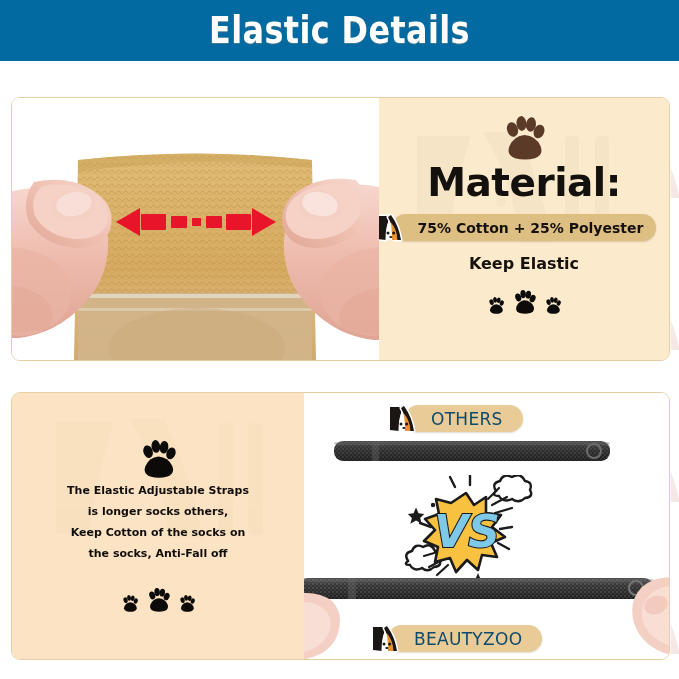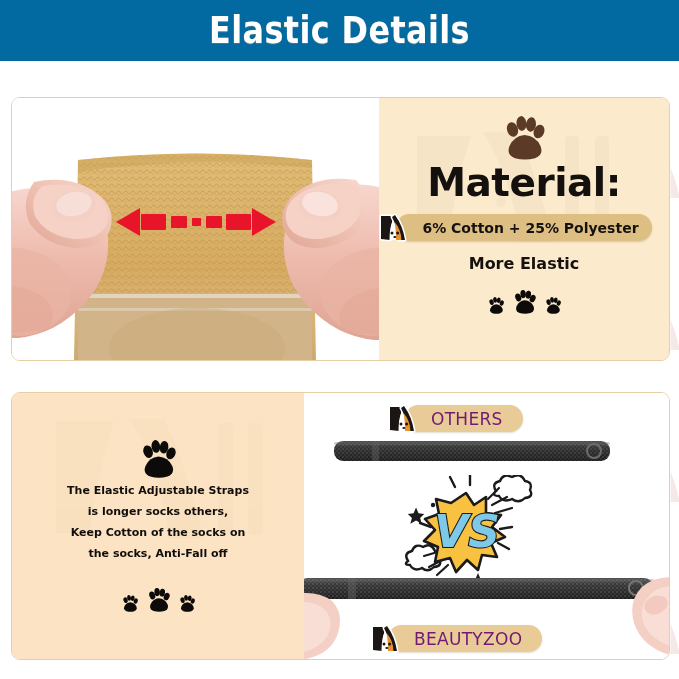--- a/index.html
+++ b/index.html
@@ -255,7 +255,7 @@
             <circle cx="19.6" cy="20" r="1.5" fill="#1b1613"></circle>
             <ellipse cx="16.8" cy="24" rx="1.5" ry="1.1" fill="#1b1613"></ellipse>
           </svg>
-          <span class="mat-pill-text">6% Cotton + 25% Polyester</span>
+          <span class="mat-pill-text">75% Cotton + 25% Polyester</span>
         </div>
 
         <div class="mat-sub">More Elastic</div>

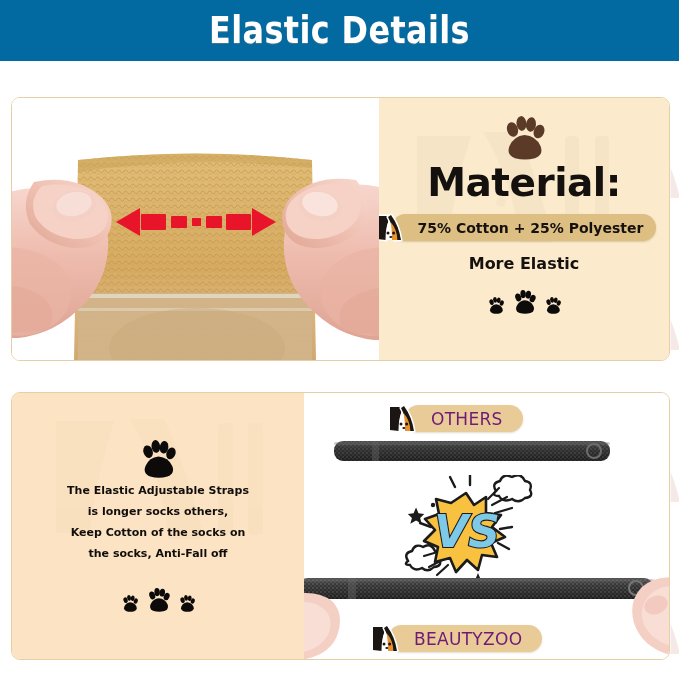--- a/index.html
+++ b/index.html
@@ -258,7 +258,7 @@
           <span class="mat-pill-text">75% Cotton + 25% Polyester</span>
         </div>
 
-        <div class="mat-sub">More Elastic</div>
+        <div class="mat-sub">Keep Elastic</div>
 
         <div class="paw-row">
           <svg width="18" height="17" viewBox="0 0 46 44" aria-hidden="true">

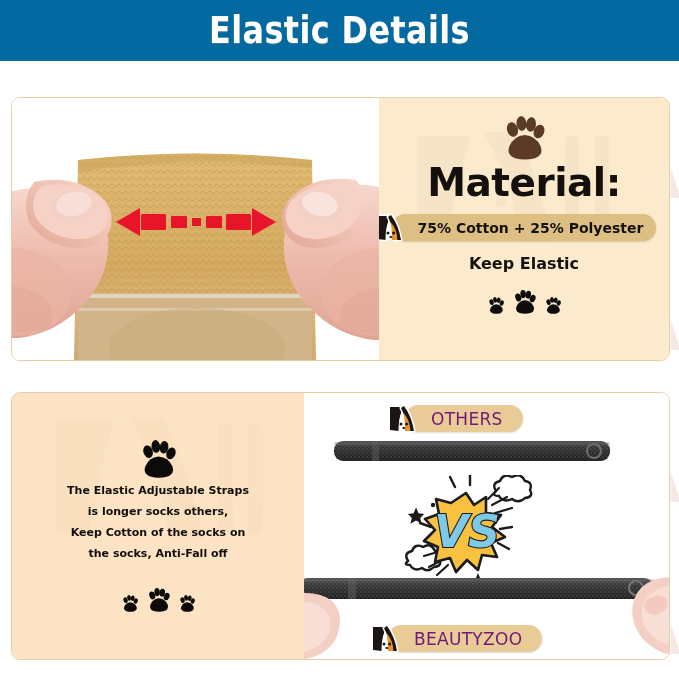--- a/index.html
+++ b/index.html
@@ -89,7 +89,7 @@
     box-shadow:0 1px 2px rgba(120,90,45,.22);
   }
   .label-pill span{
-    font-family:"DejaVu Sans", sans-serif;font-weight:normal;color:#701a75;font-size:17px;letter-spacing:.3px;white-space:nowrap;
+    font-family:"DejaVu Sans", sans-serif;font-weight:normal;color:#0c4a6e;font-size:17px;letter-spacing:.3px;white-space:nowrap;
   }
   #pill-others{left:101px;top:12px;}
   #pill-beautyzoo{left:84px;top:208px;margin-top:24px;}

